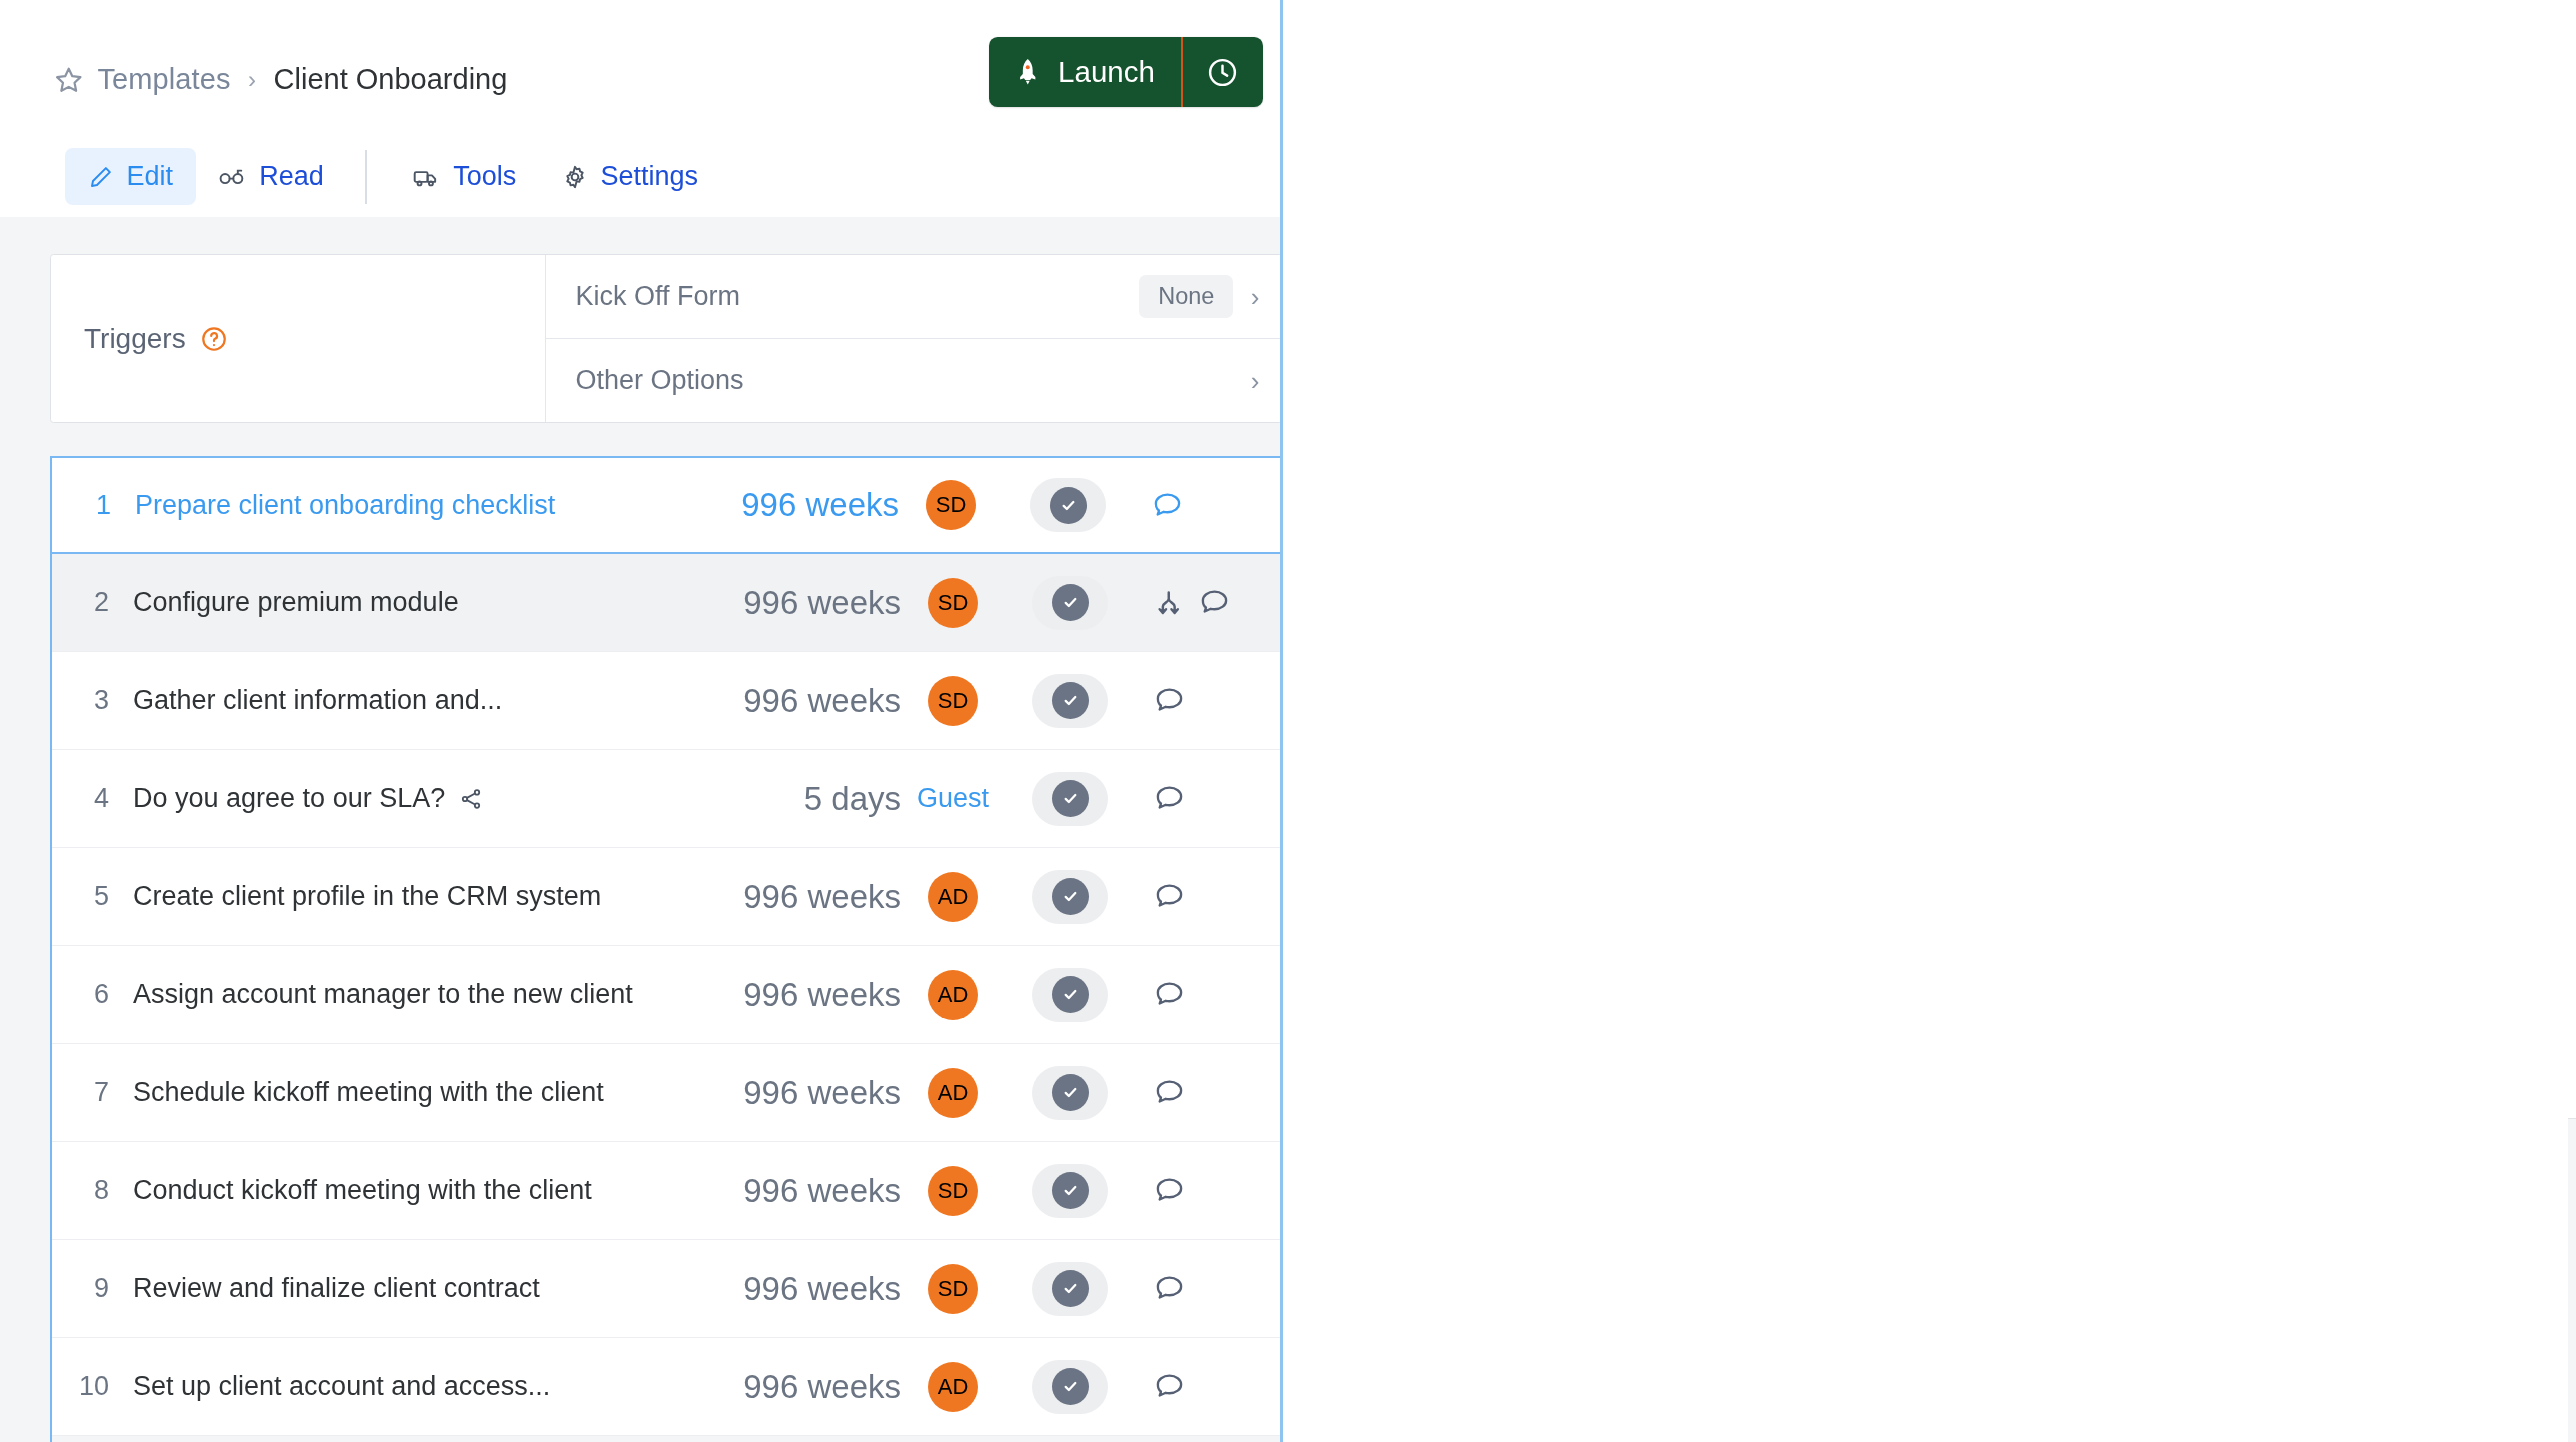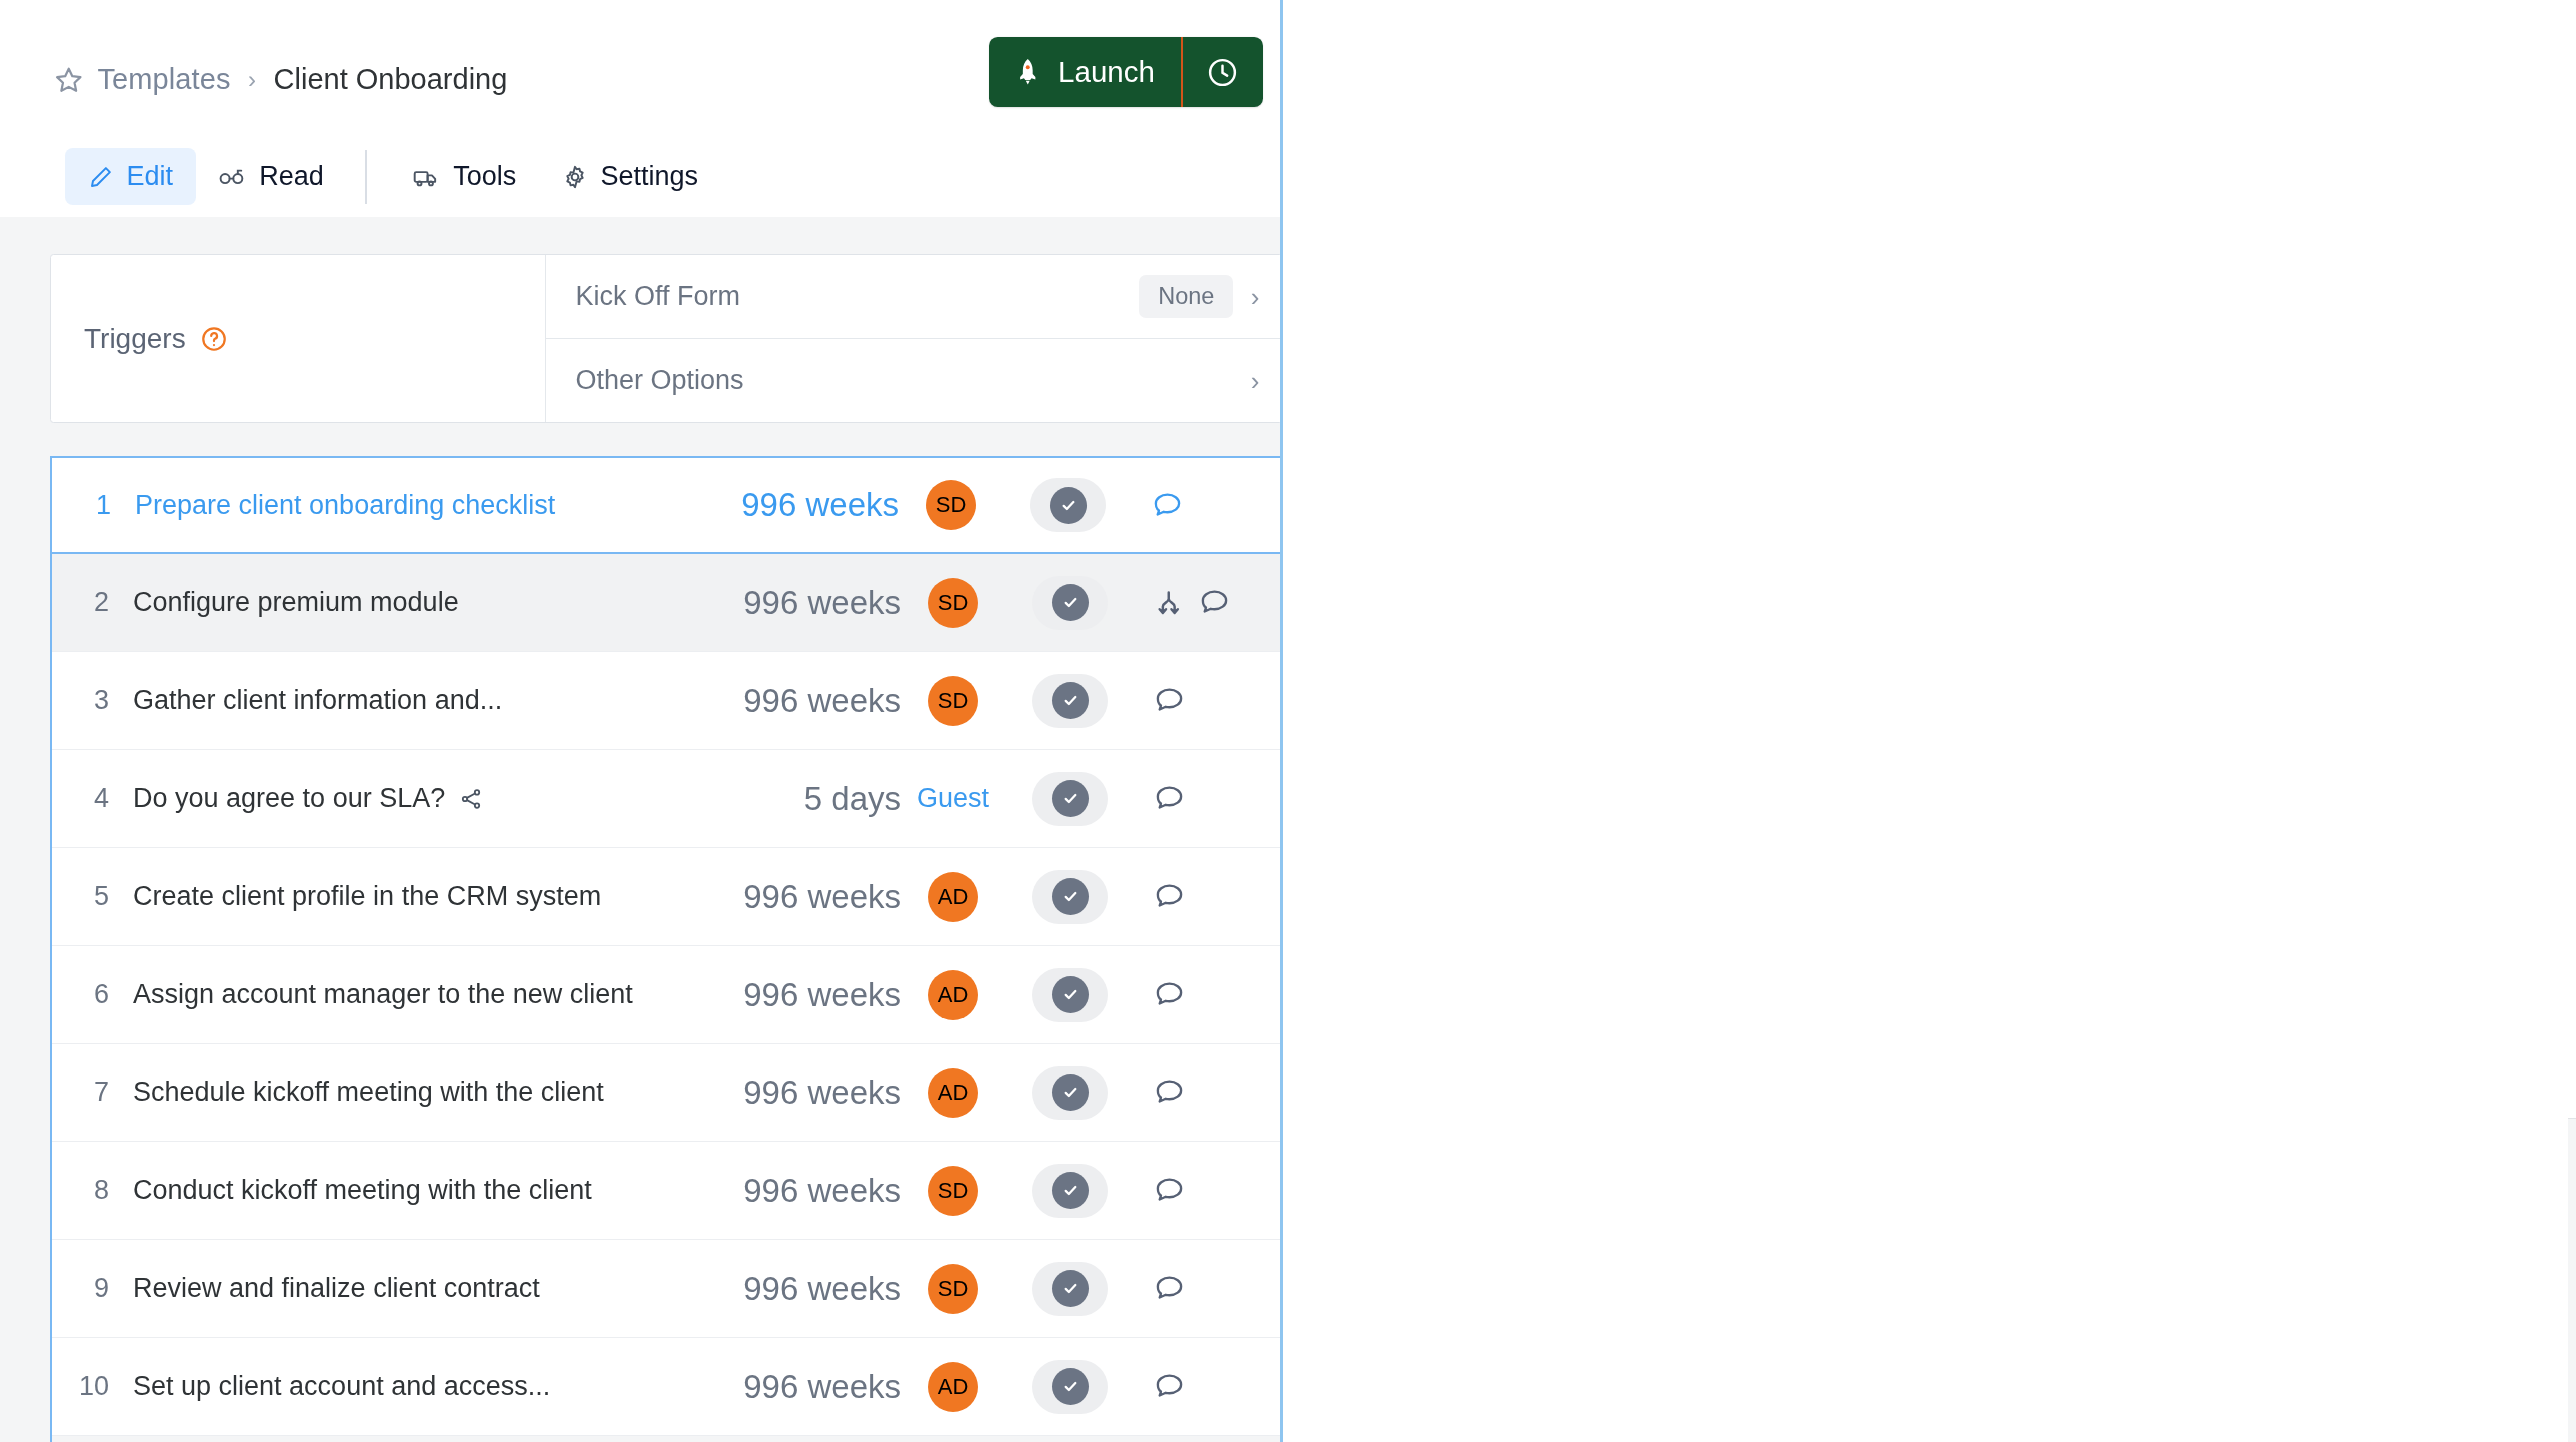--- a/index.html
+++ b/index.html
@@ -67,7 +67,7 @@
   .tab {
     display: flex; align-items: center; gap: 13px;
     height: 57px; padding: 0 22.6px; border-radius: 7.8px;
-    font-size: 27px; color: #0f172a; white-space: nowrap;
+    font-size: 27px; color: #1d4ed8; white-space: nowrap;
   }
   .tab.active { background: #e8f2fe; color: #2b8cf0; }
   .tab svg { display: block; }

